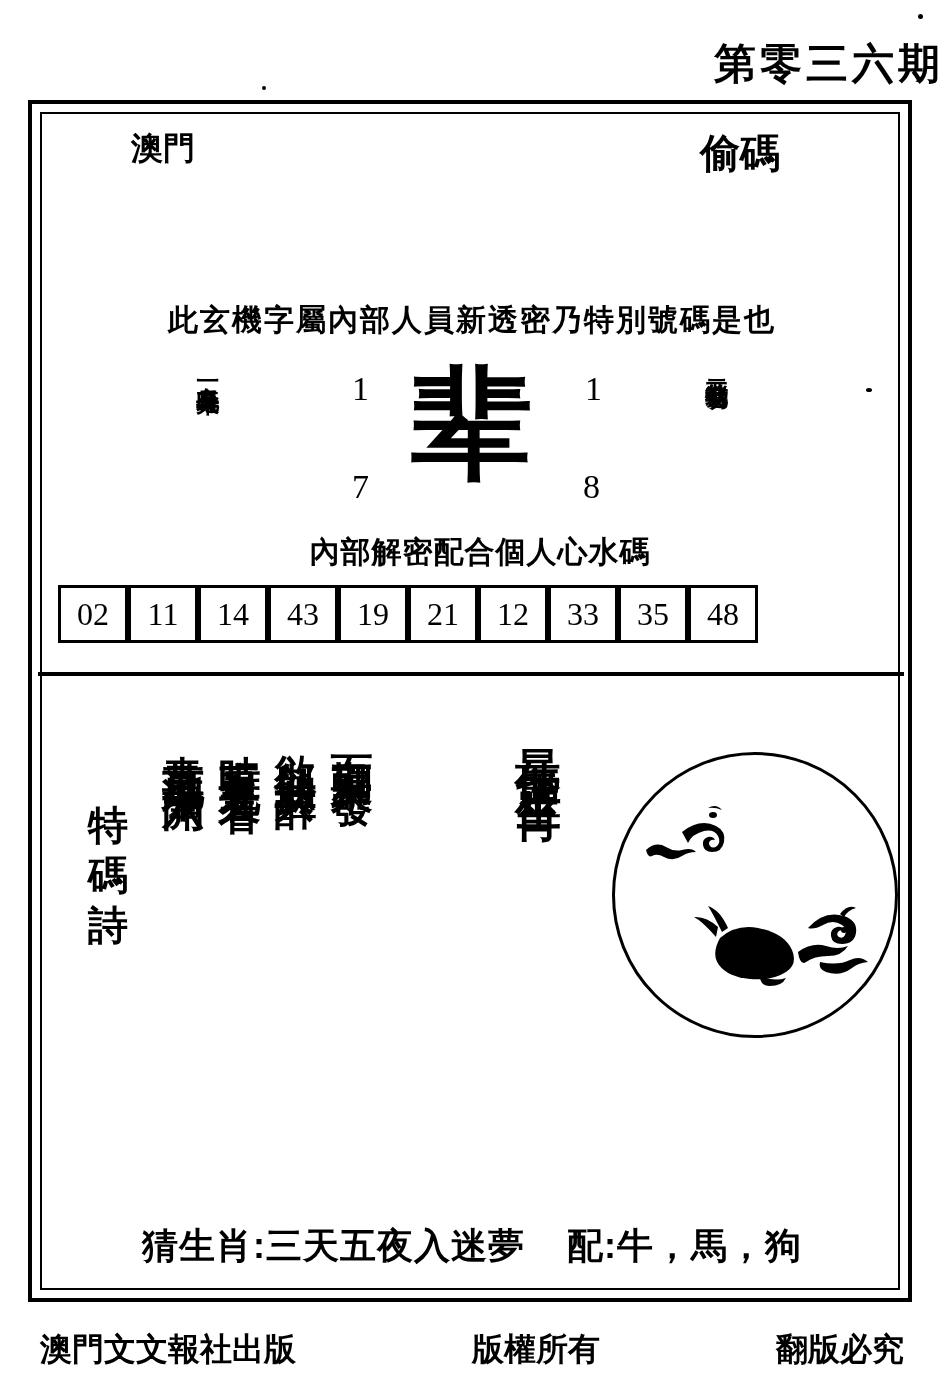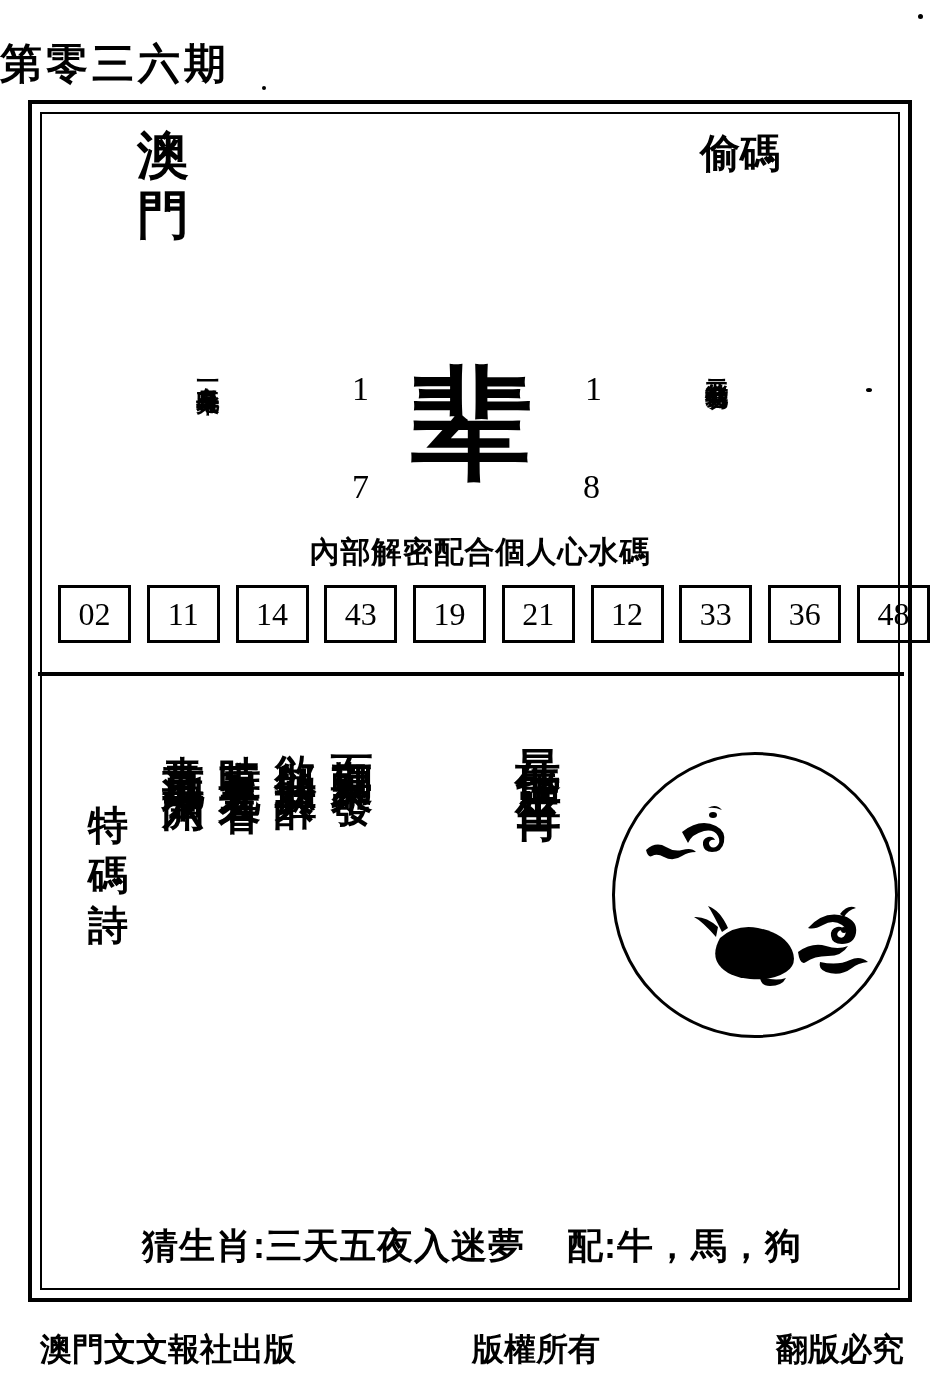--- a/index.html
+++ b/index.html
@@ -27,7 +27,7 @@
     top: 36px;
     left: 0;
     width: 944px;
-    text-align: left;
+    text-align: right;
     font-size: 42px;
     font-weight: bold;
     letter-spacing: 4px;

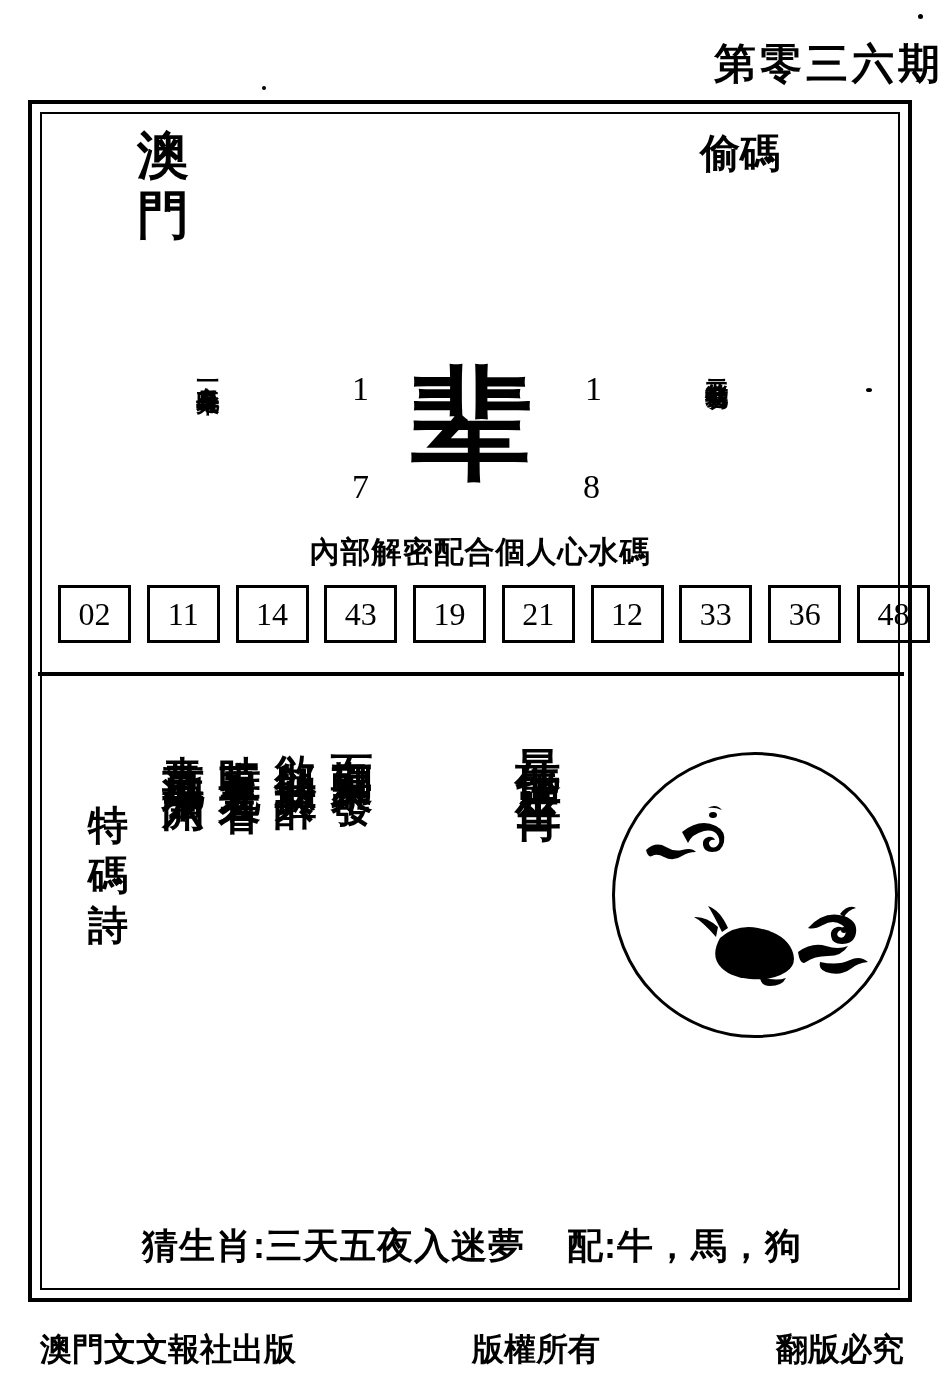--- a/index.html
+++ b/index.html
@@ -60,11 +60,11 @@
     left: 128px;
     top: 130px;
     width: 70px;
-    font-size: 52px;
+    font-size: 32px;
     font-weight: bold;
     line-height: 1.15;
     text-align: center;
-    font-family: Liberation Mono, monospace;
+    font-family: Liberation Serif, serif;
   }
   .brand-right {
     position: absolute;

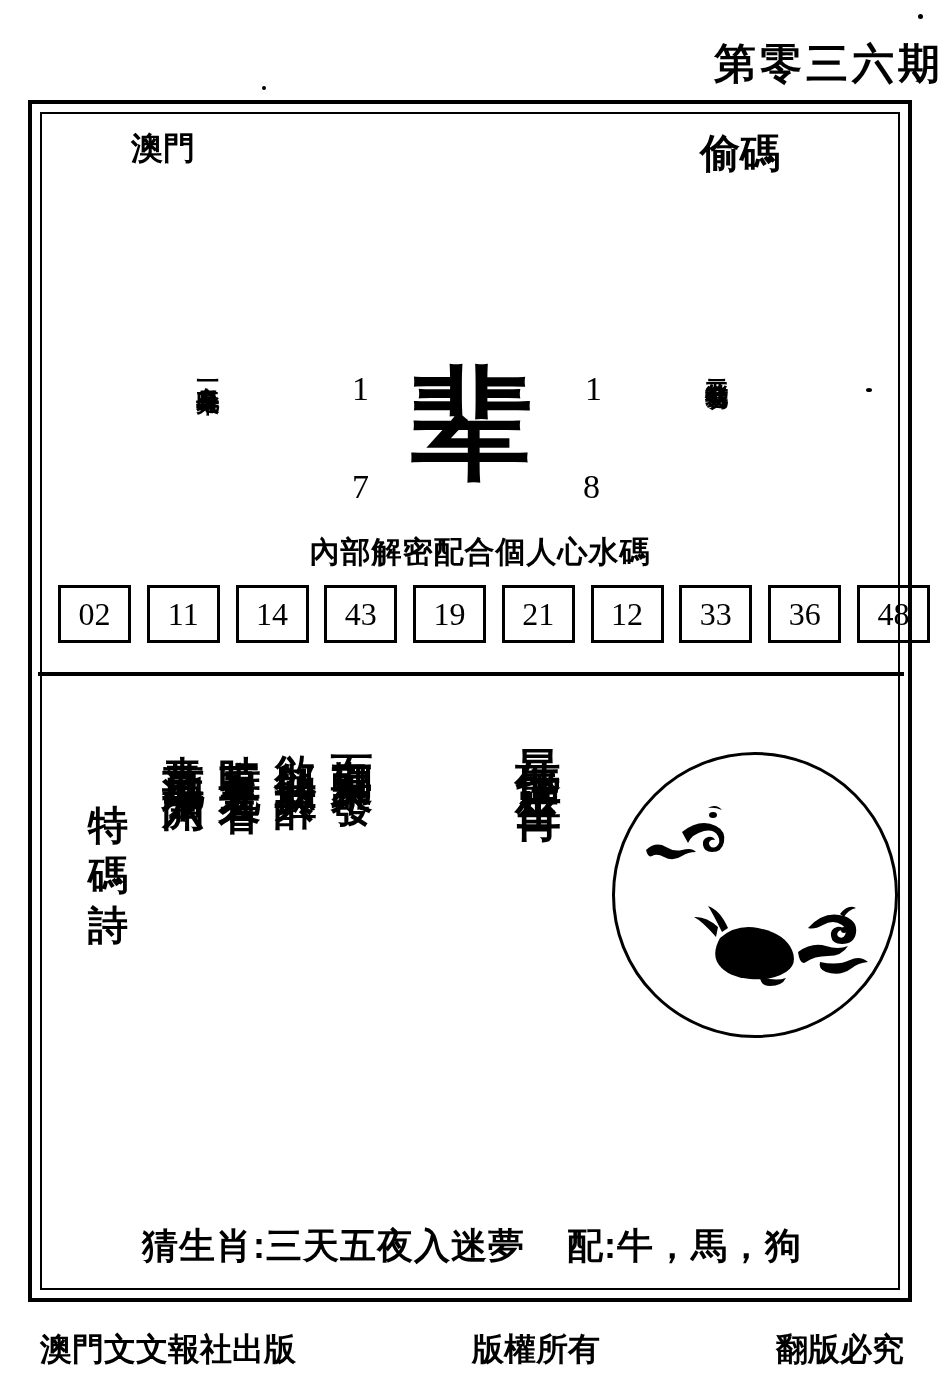--- a/index.html
+++ b/index.html
@@ -288,6 +288,7 @@
 
   <div class="brand-left">澳門</div>
   <div class="brand-right">偷碼</div>
+  <div class="subtitle">此玄機字屬內部人員新透密乃特別號碼是也</div>
 
   <div class="vert-phrase phrase-left">一身白毛長耳朵</div>
 

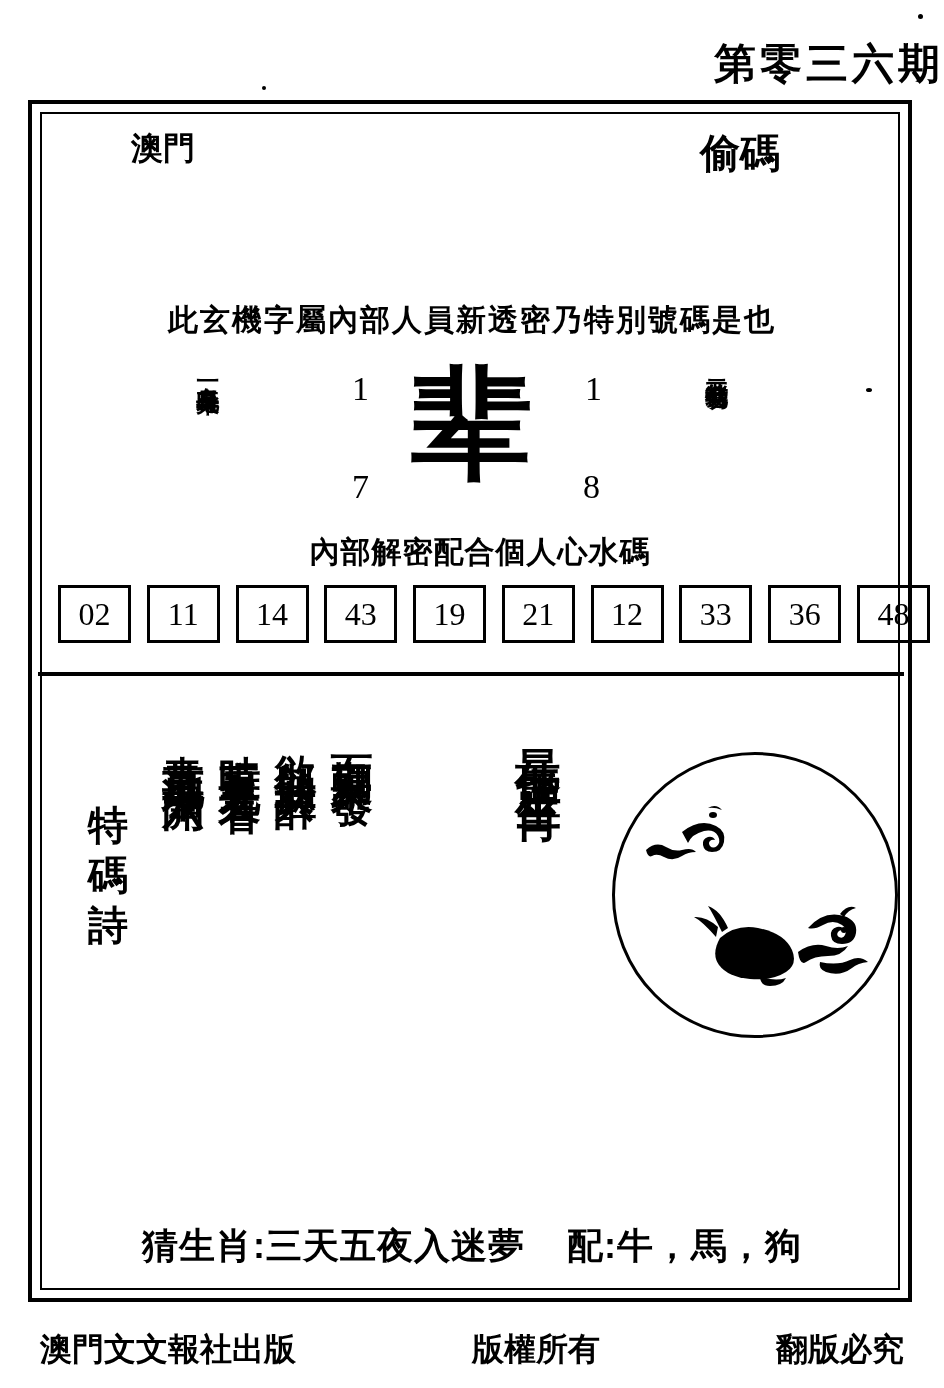--- a/index.html
+++ b/index.html
@@ -157,7 +157,7 @@
     position: absolute;
     left: 58px;
     top: 585px;
-    width: 872px;
+    width: 700px;
     display: flex;
     justify-content: space-between;
   }

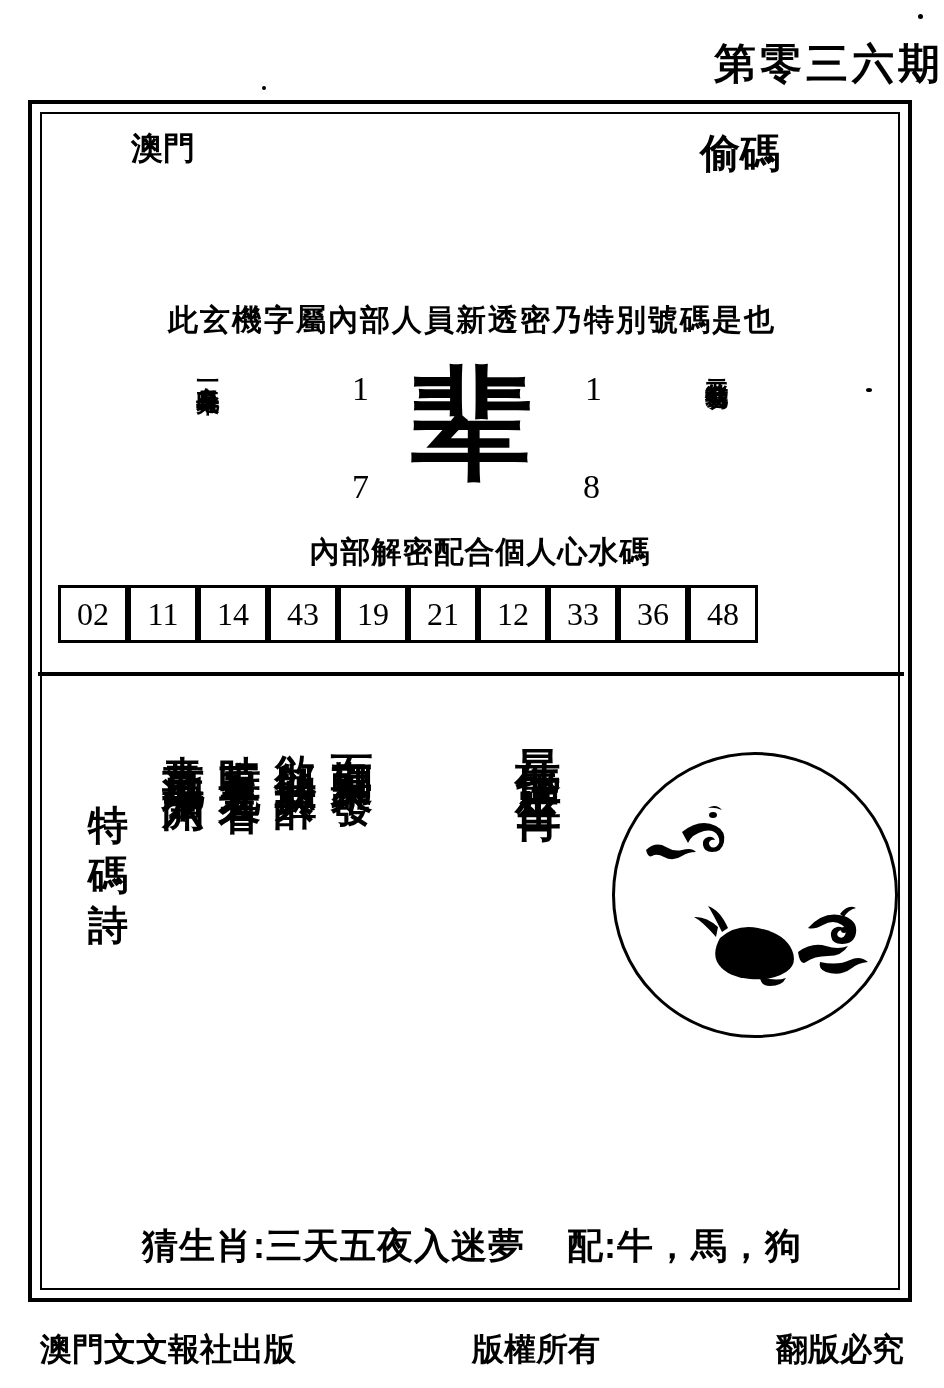--- a/index.html
+++ b/index.html
@@ -314,7 +314,7 @@
     <div class="num-box">21</div>
     <div class="num-box">12</div>
     <div class="num-box">33</div>
-    <div class="num-box">36</div>
+    <div class="num-box">35</div>
     <div class="num-box">48</div>
   </div>
 

